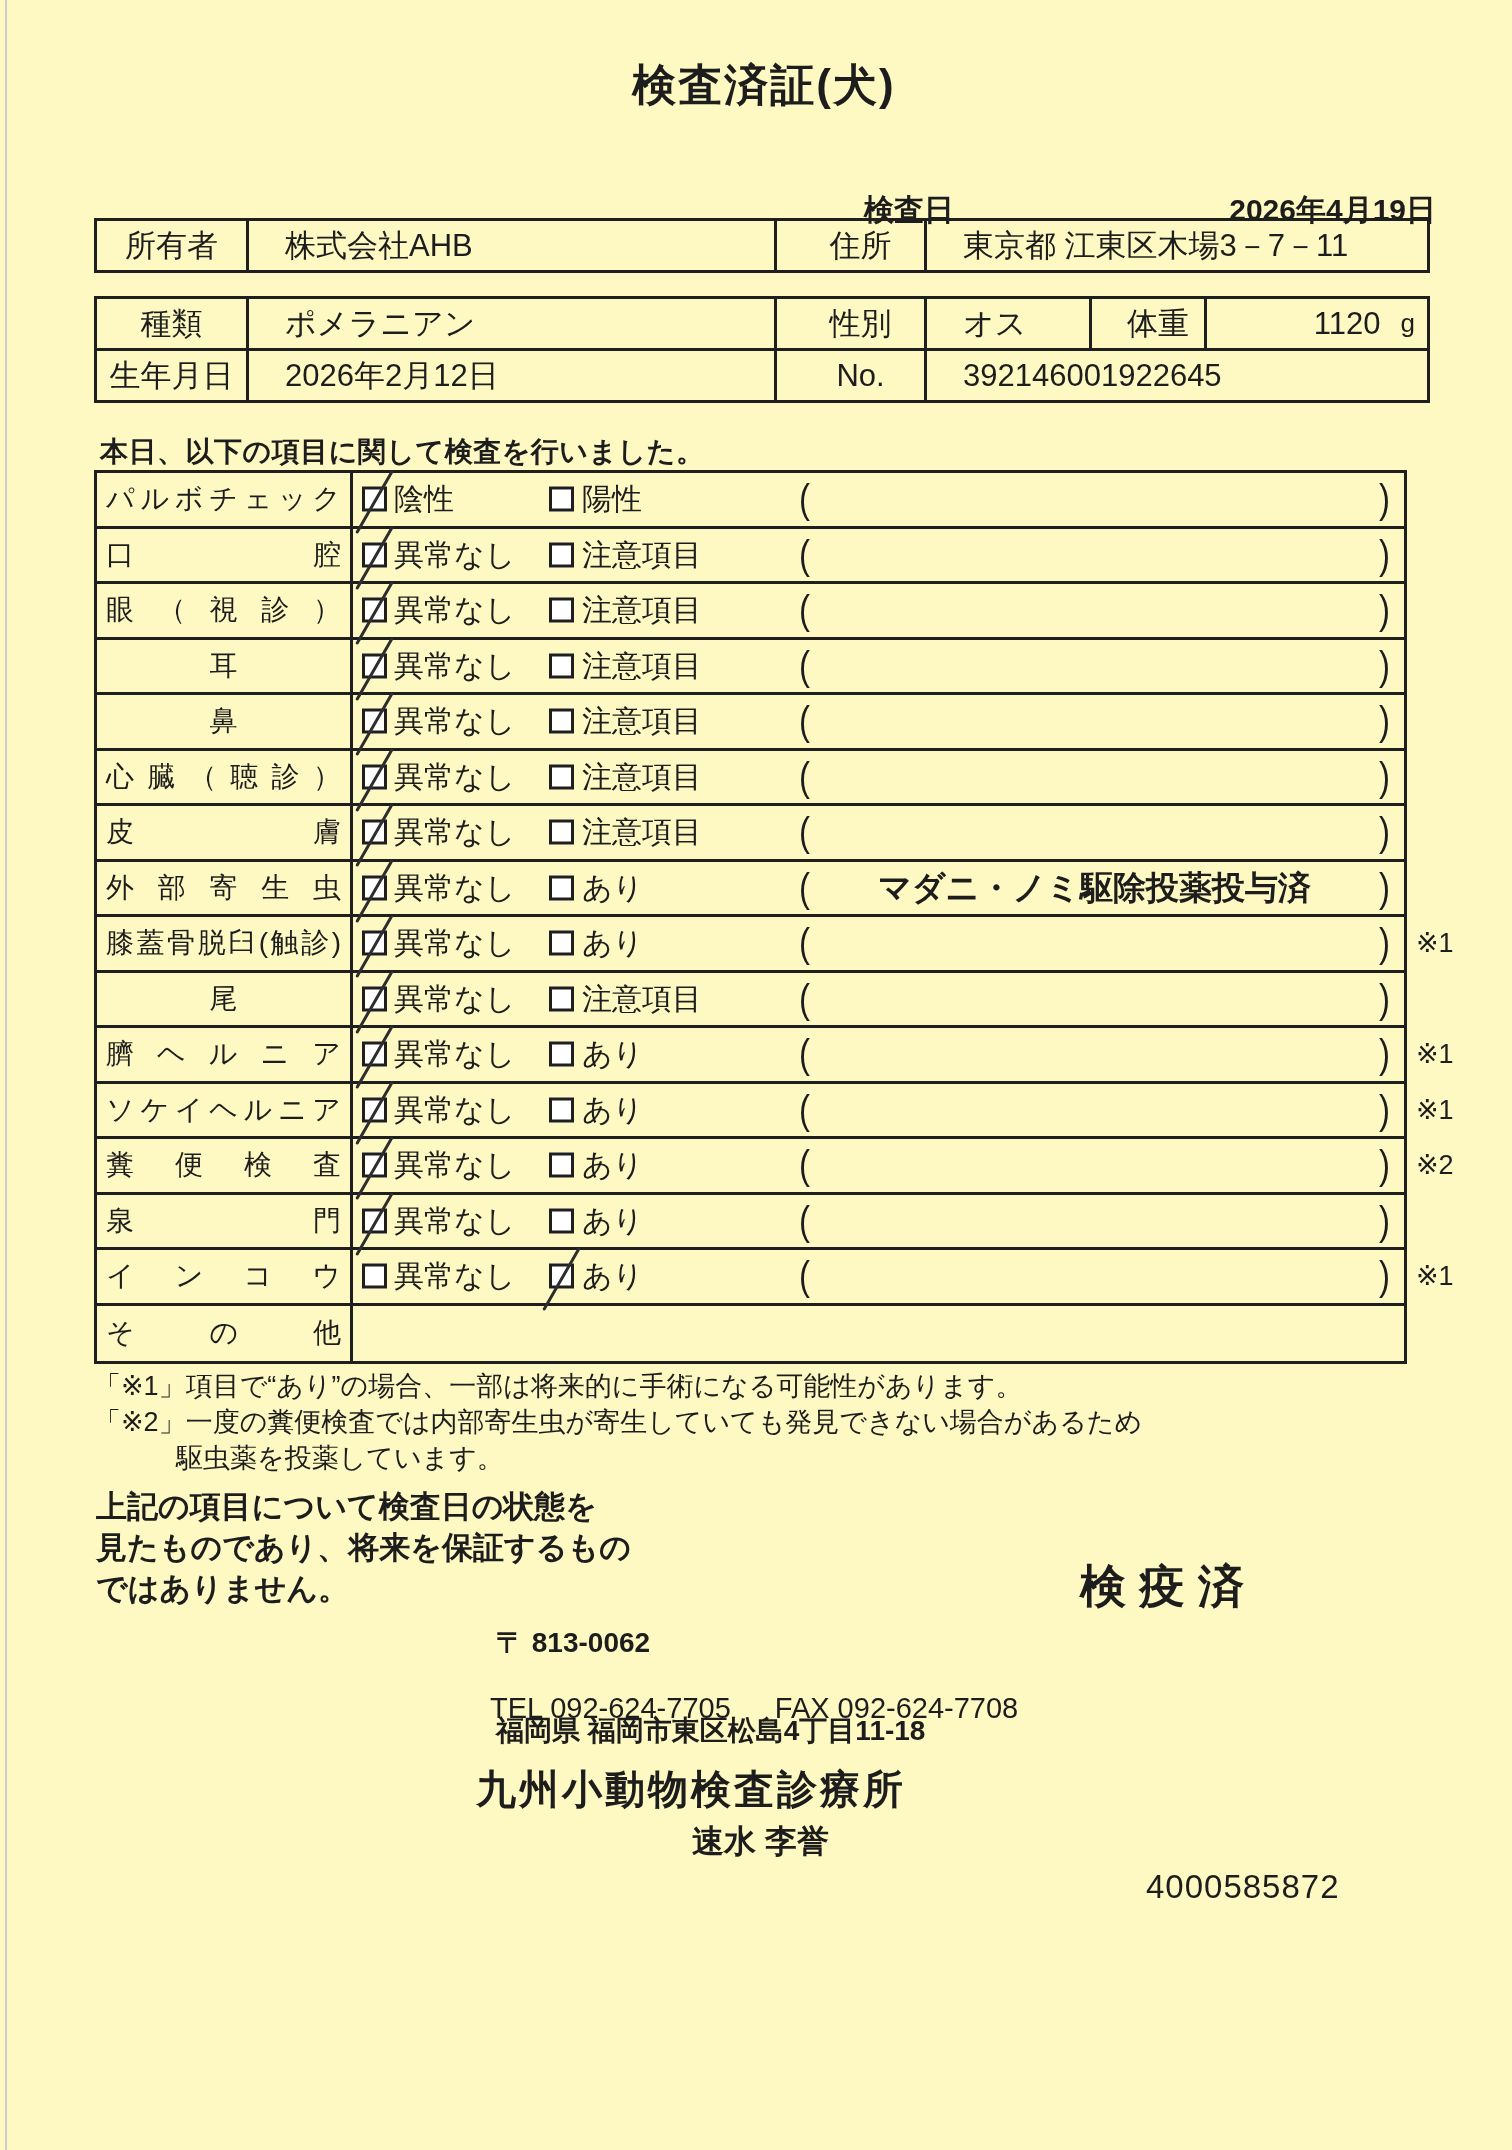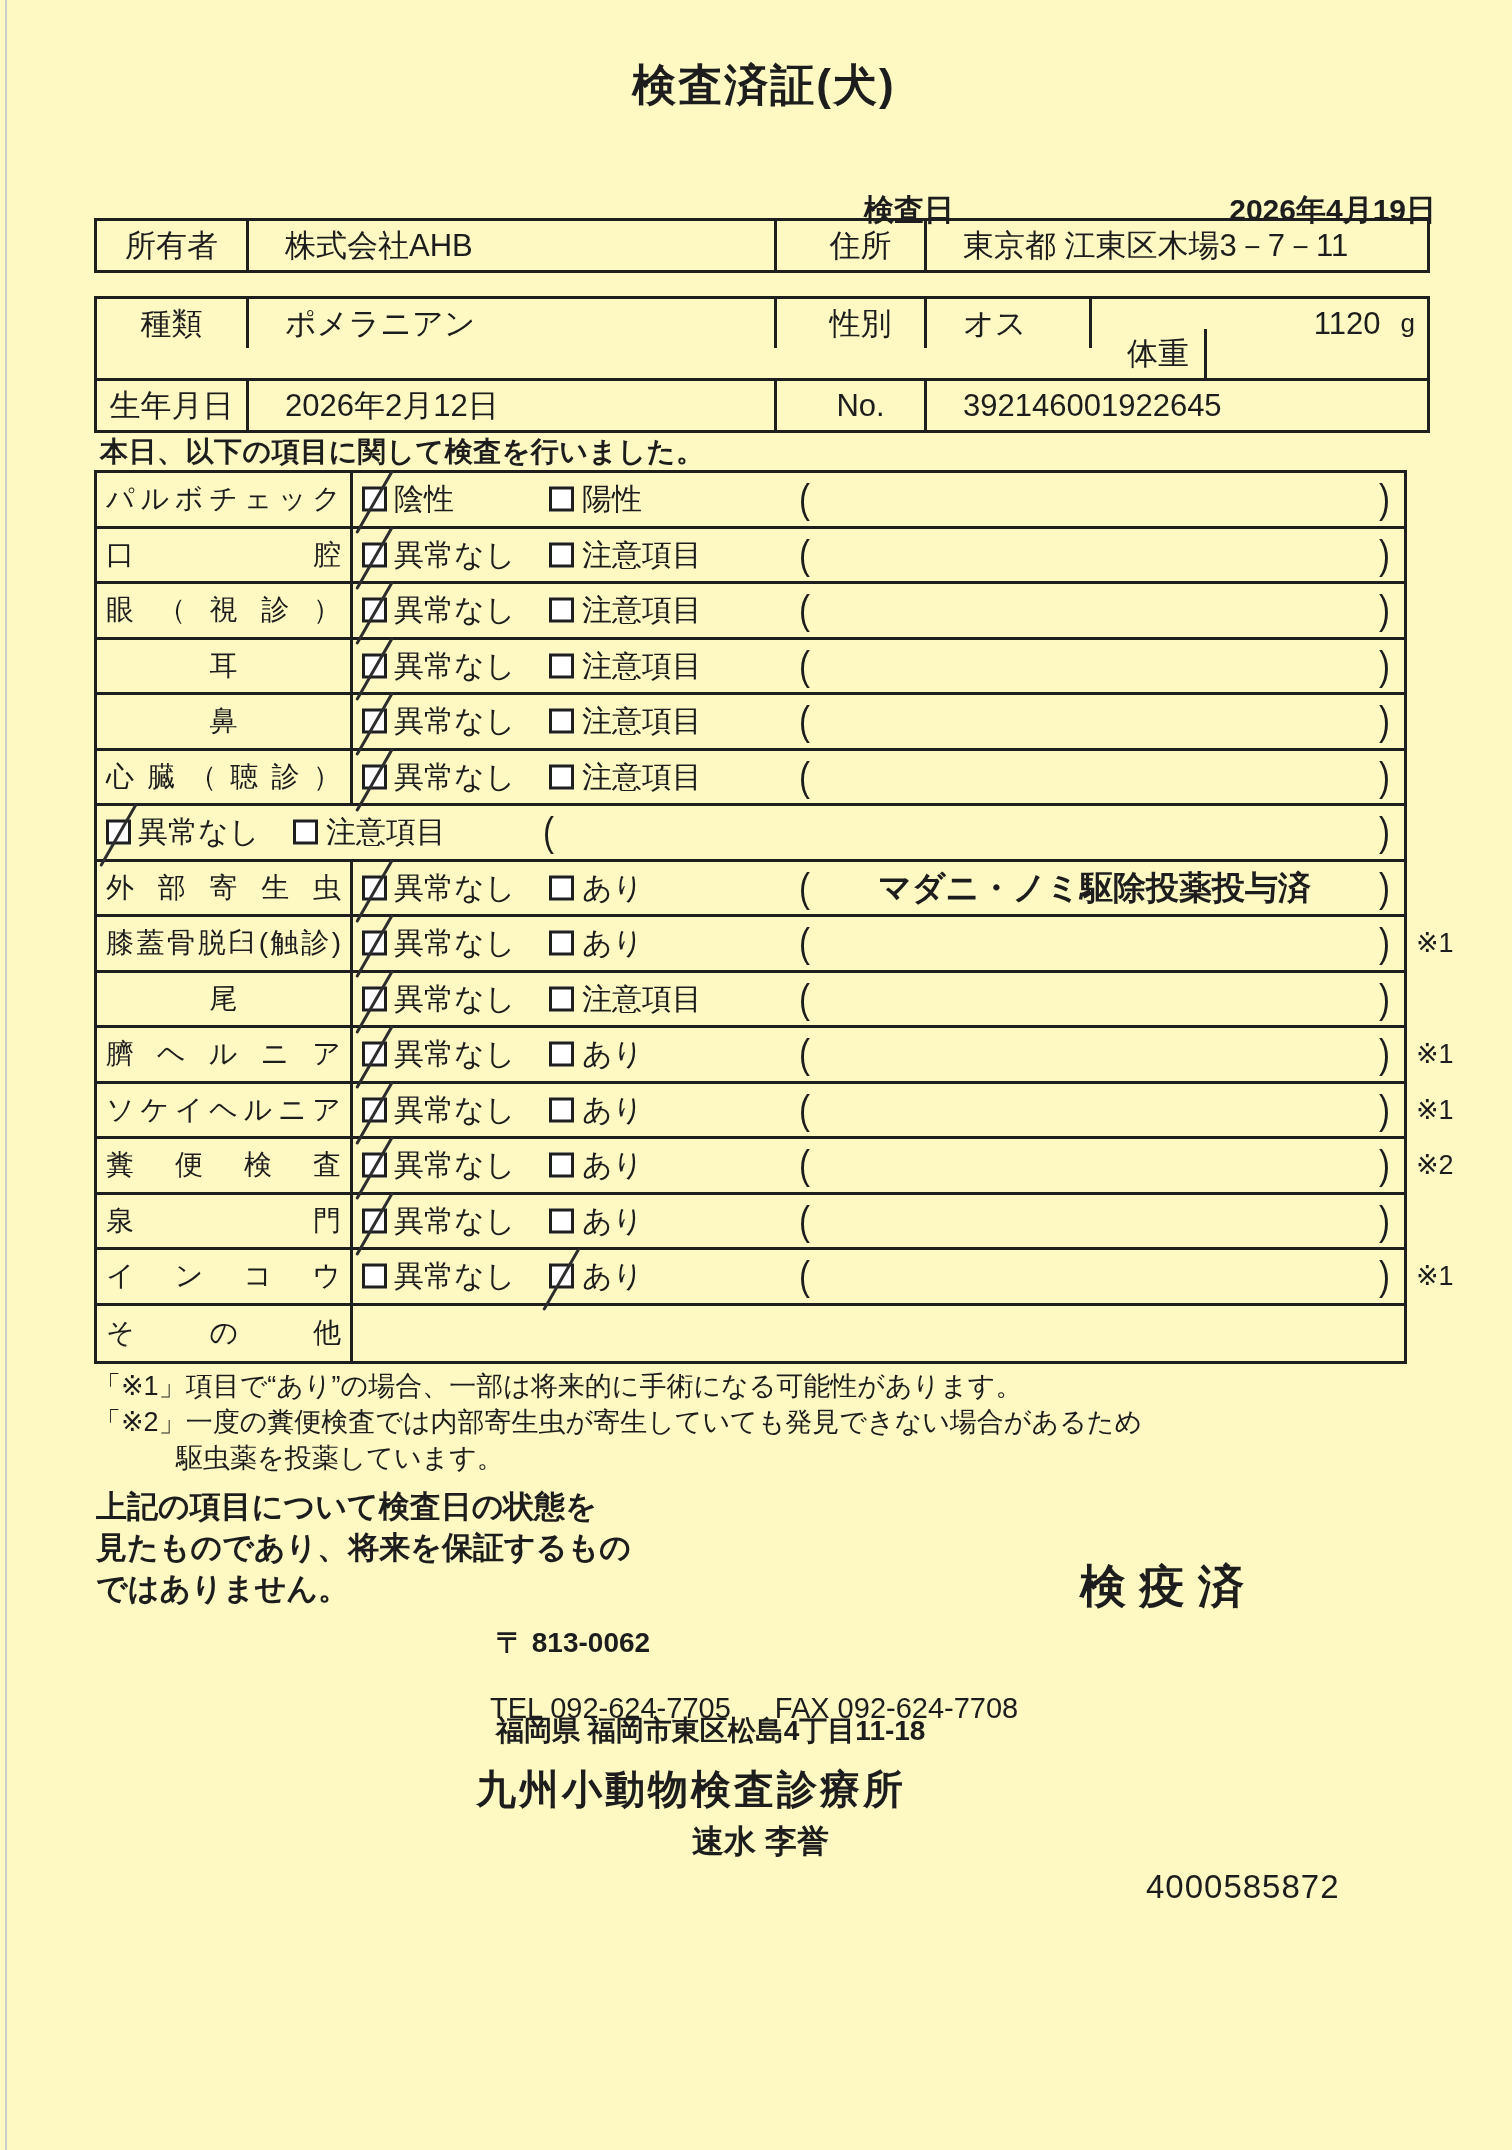--- a/index.html
+++ b/index.html
@@ -29,7 +29,7 @@
   .w-big   { width:508px; flex:none; }
   .w-mid   { width:130px; flex:none; }
   .w-sex   { width:145px; flex:none; }
-  .w-wt    { width:95px;  flex:none;margin-top:30px; }
+  .w-wt    { width:95px;  flex:none; }
   .w-rest  { flex:1; }
   .weight-cell { justify-content:flex-end; padding-right:12px; gap:20px; }
   .weight-unit { font-size:26px; }

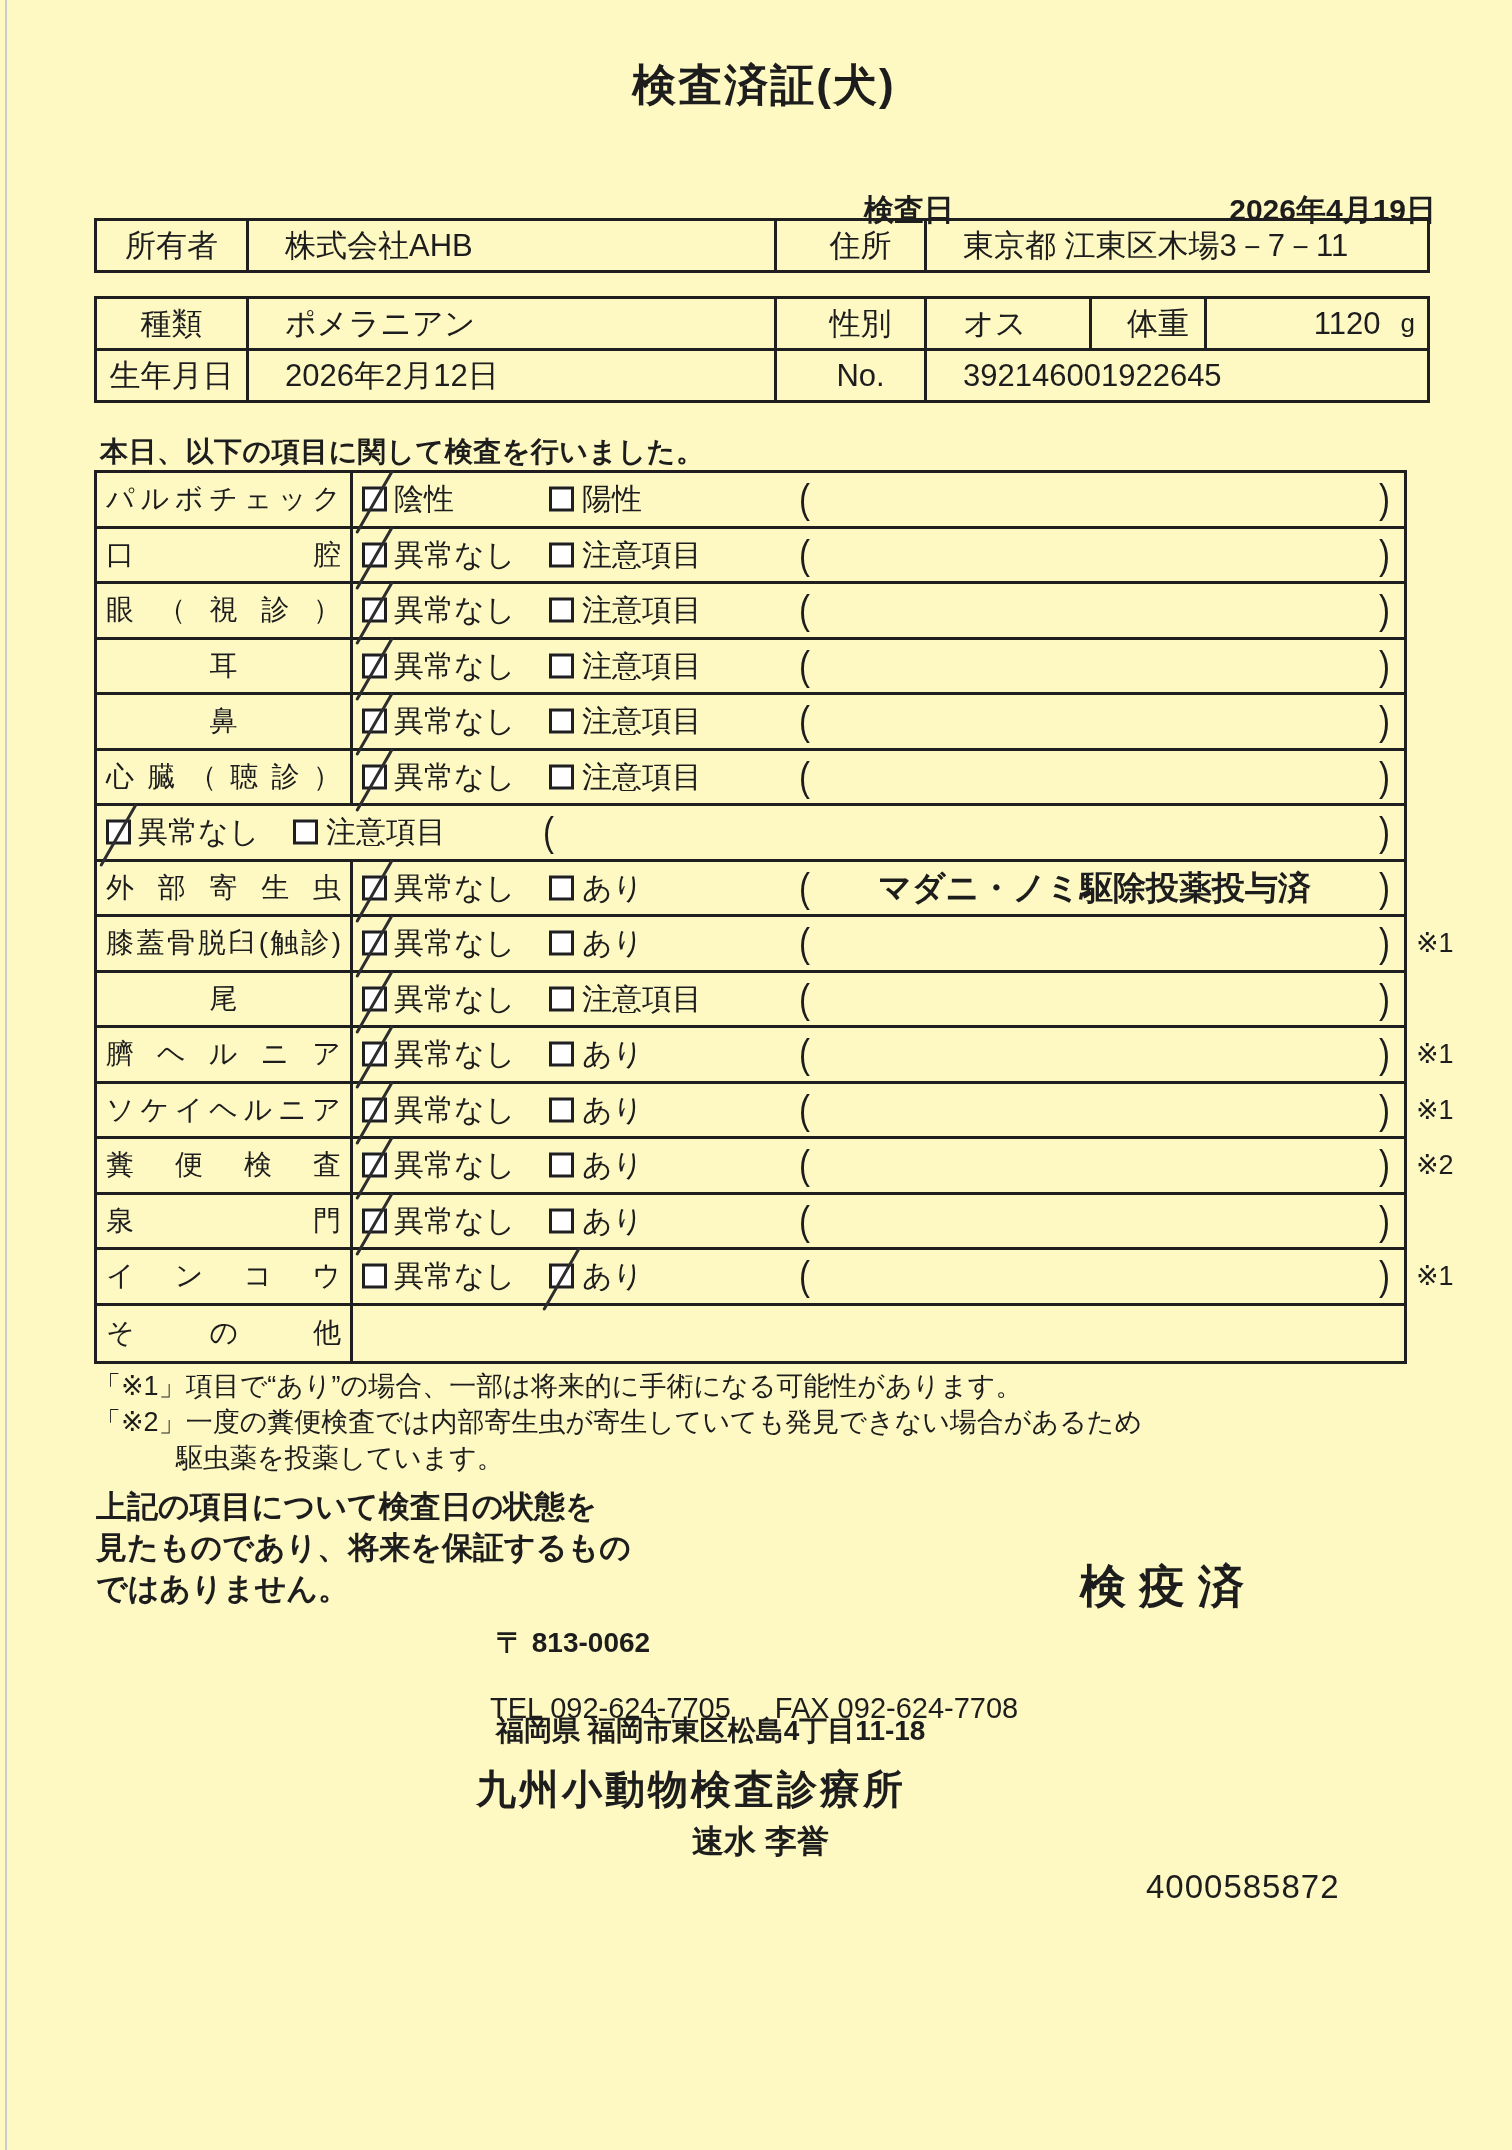--- a/index.html
+++ b/index.html
@@ -217,6 +217,9 @@
 
     </div>
       <div class="exam-row">
+      <div class="cell-item">
+        <span class="item-label">皮膚</span>
+      </div>
       <div class="cell-rest">
         <span class="cb cb1"></span>
         <span class="opt opt1">異常なし</span>

